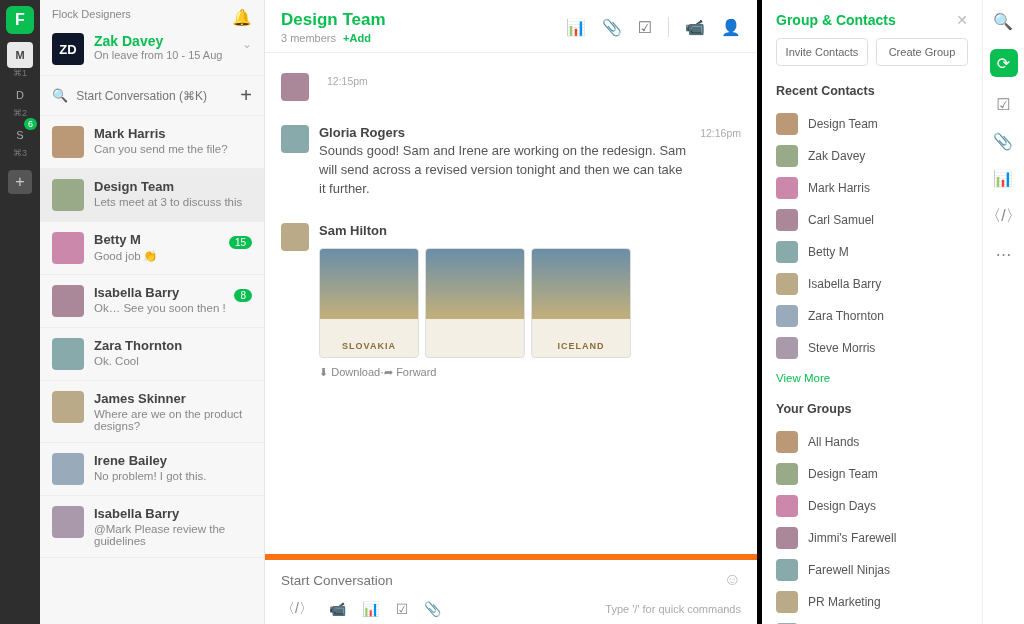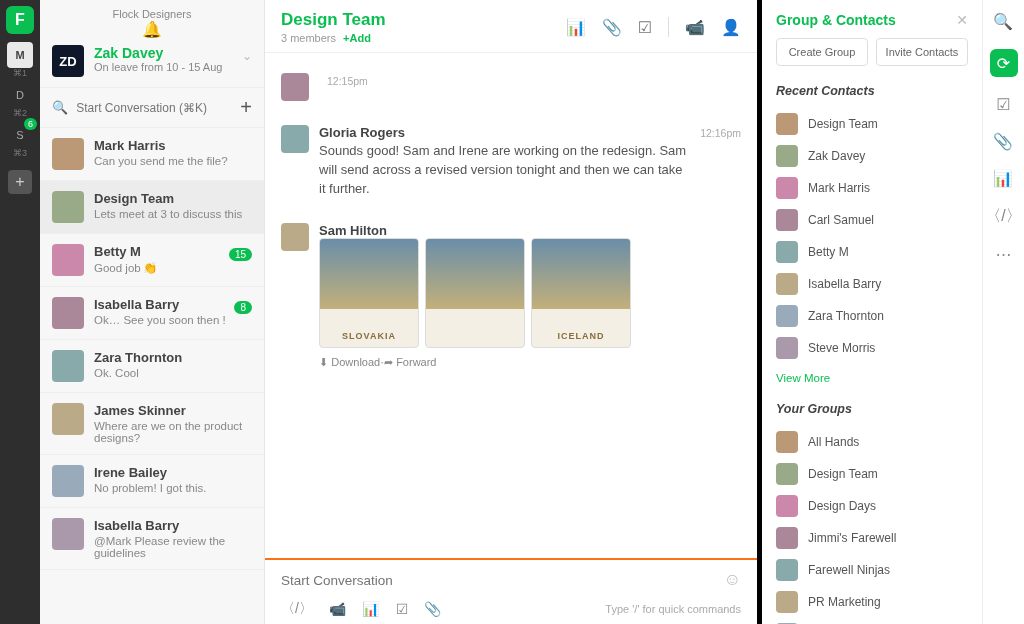--- a/index.html
+++ b/index.html
@@ -15,7 +15,7 @@
 
   
   .convs { width:225px; background:#f7f7f7; border-right:1px solid #e6e6e6; display:flex; flex-direction:column;}
-  .org-row { display:flex; align-items:center; justify-content:space-between; padding:8px 12px 2px;flex-direction:column;}
+  .org-row { display:flex; justify-content:space-between; padding:8px 12px 2px;}
   .org-name { font-size:11px; color:#888;}
   .bell { color:#0abe51; font-size:16px;}
   .profile-row { display:flex; padding:4px 12px 10px; align-items:flex-start;}

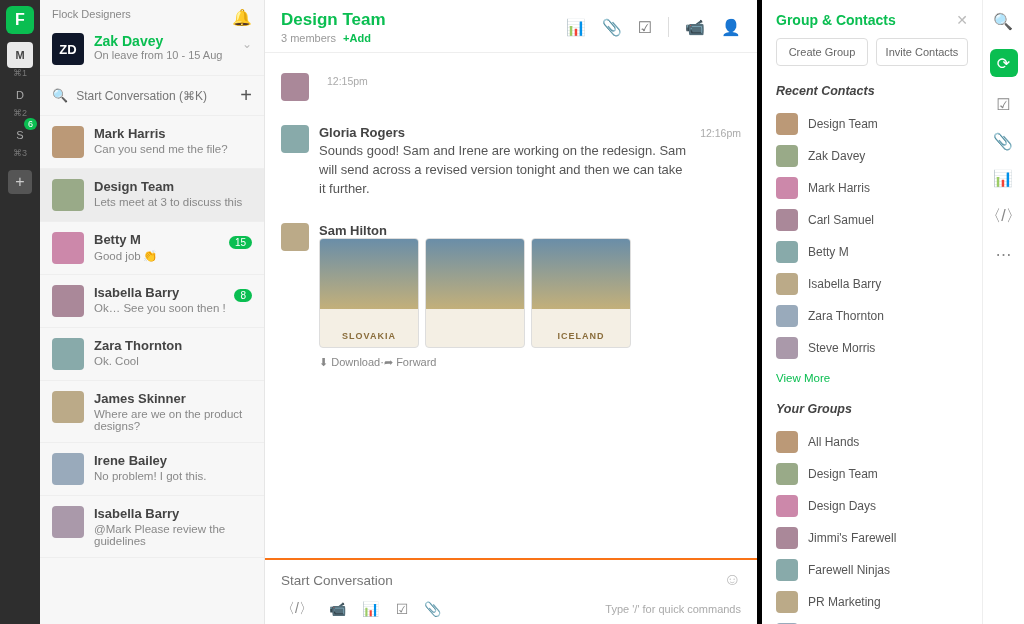--- a/index.html
+++ b/index.html
@@ -259,8 +259,8 @@
     <span class="rp-close">✕</span>
   </div>
   <div class="rp-btns">
+    <div class="rp-btn">Invite Contacts</div>
     <div class="rp-btn">Create Group</div>
-    <div class="rp-btn">Invite Contacts</div>
   </div>
   <div class="rp-section">Recent Contacts</div>
   <div id="recent-list">

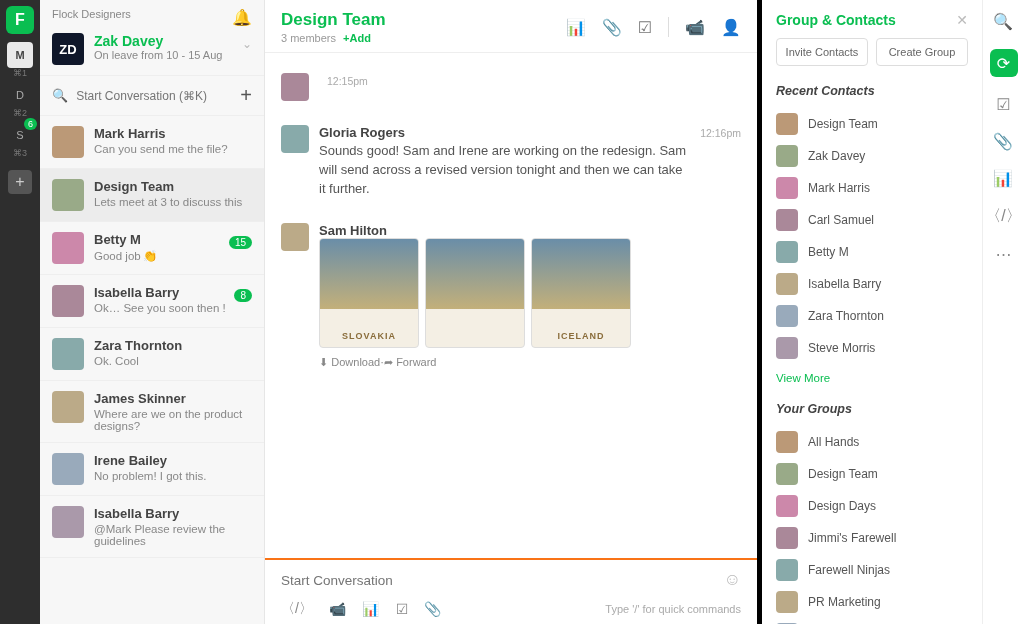--- a/index.html
+++ b/index.html
@@ -70,7 +70,7 @@
   .rp-close { color:#bbb; font-size:14px;}
   .rp-btns { display:flex; gap:8px; margin-bottom:18px;}
   .rp-btn { flex:1; border:1px solid #ddd; border-radius:4px; padding:7px 0; font-size:11px; color:#666; text-align:center; background:#fff;}
-  .rp-section { font-weight:bold; font-size:12.5px; color:#444; margin:18px 0 10px;font-style:italic;}
+  .rp-section { font-weight:bold; font-size:12.5px; color:#444; margin:18px 0 10px;}
   .rp-item { display:flex; align-items:center; gap:10px; padding:5px 0; font-size:12px; color:#555;}
   .rp-item .avatar { width:22px; height:22px; font-size:11px; margin-right:0;}
   .rp-more { color:#0abe51; font-weight:normal; font-size:11.5px; margin:8px 0 16px; display:block;}

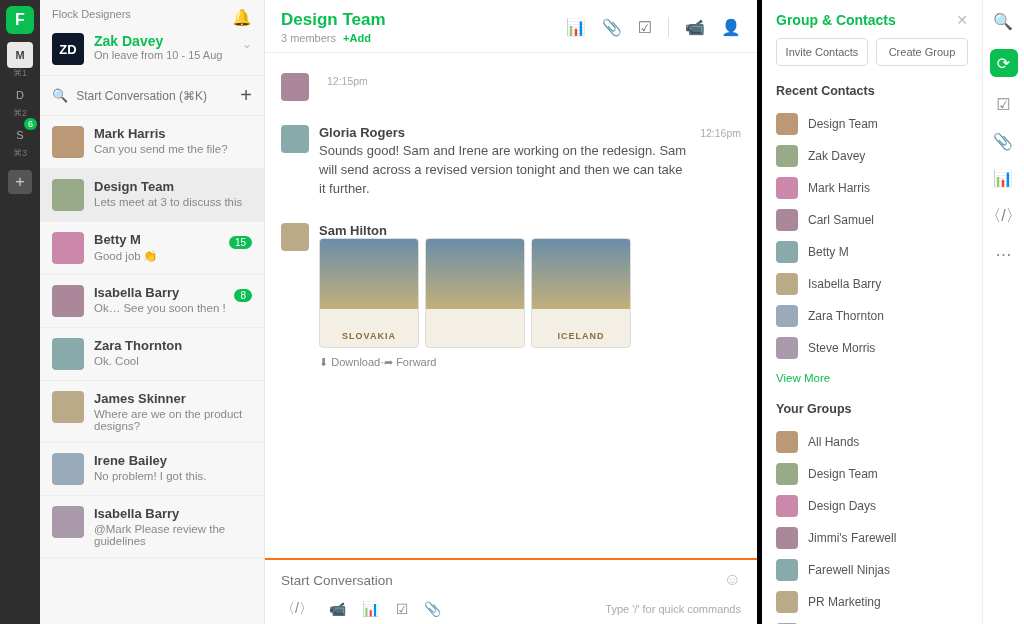--- a/index.html
+++ b/index.html
@@ -50,7 +50,7 @@
   .msg-text { font-size:13px; color:#555; line-height:1.45; margin-top:2px;}
   .mention { color:#0abe51; font-weight:600;}
   .msg-time { font-size:10.5px; color:#aaa; margin-left:8px; align-self:flex-start; padding-top:2px;}
-  .attachments {display:flex; gap:6px;}
+  .attachments {margin-top:10px; display:flex; gap:6px;}
   .attach-card { width:100px; height:110px; border:1px solid #ddd; border-radius:4px; background:#f4efe4; position:relative; overflow:hidden;}
   .attach-card .imgband { position:absolute; top:0; left:0; right:0; height:70px; background:linear-gradient(#6a8ea8,#c3b07a);}
   .attach-card .label { position:absolute; bottom:6px; left:0; right:0; text-align:center; font-size:9px; font-weight:bold; letter-spacing:1px; color:#8a6d3b;}

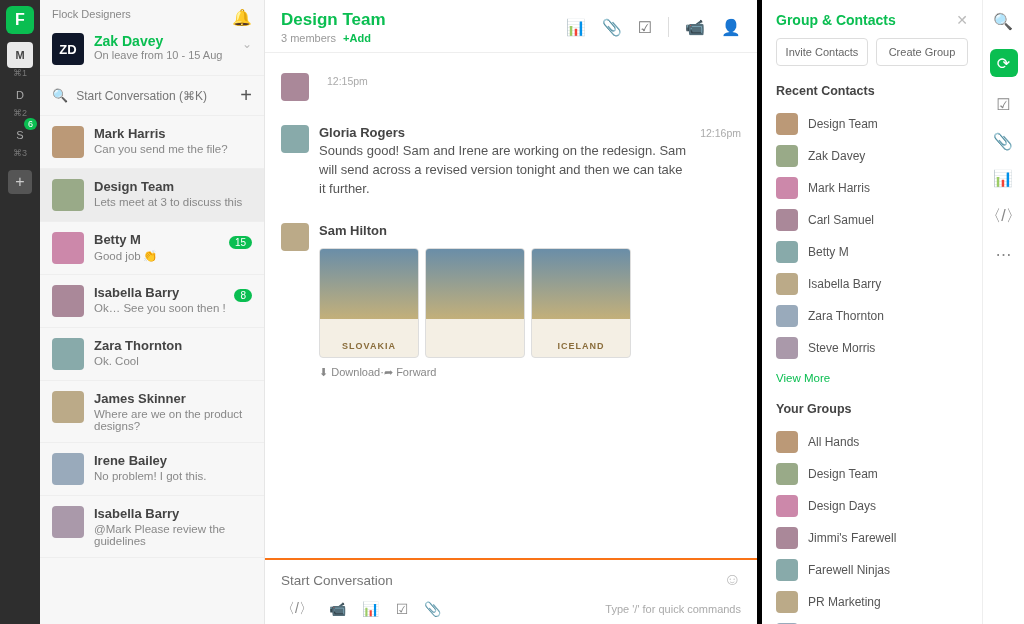--- a/index.html
+++ b/index.html
@@ -56,7 +56,7 @@
   .attach-card .label { position:absolute; bottom:6px; left:0; right:0; text-align:center; font-size:9px; font-weight:bold; letter-spacing:1px; color:#8a6d3b;}
   .attach-actions { font-size:11px; color:#888; margin-top:8px; display:flex; }
   .attach-actions span { display:inline-flex; align-items:center; gap:4px;}
-  .composer { border-top:2px solid #f97316; padding:10px 16px 6px;}
+  .composer { border-top:6px solid #f97316; padding:10px 16px 6px;}
   .composer-row1 { display:flex; align-items:center; }
   .composer-row1 input { flex:1; border:none; font-size:13.5px; color:#999; outline:none;}
   .emoji { color:#bbb; font-size:17px;}

